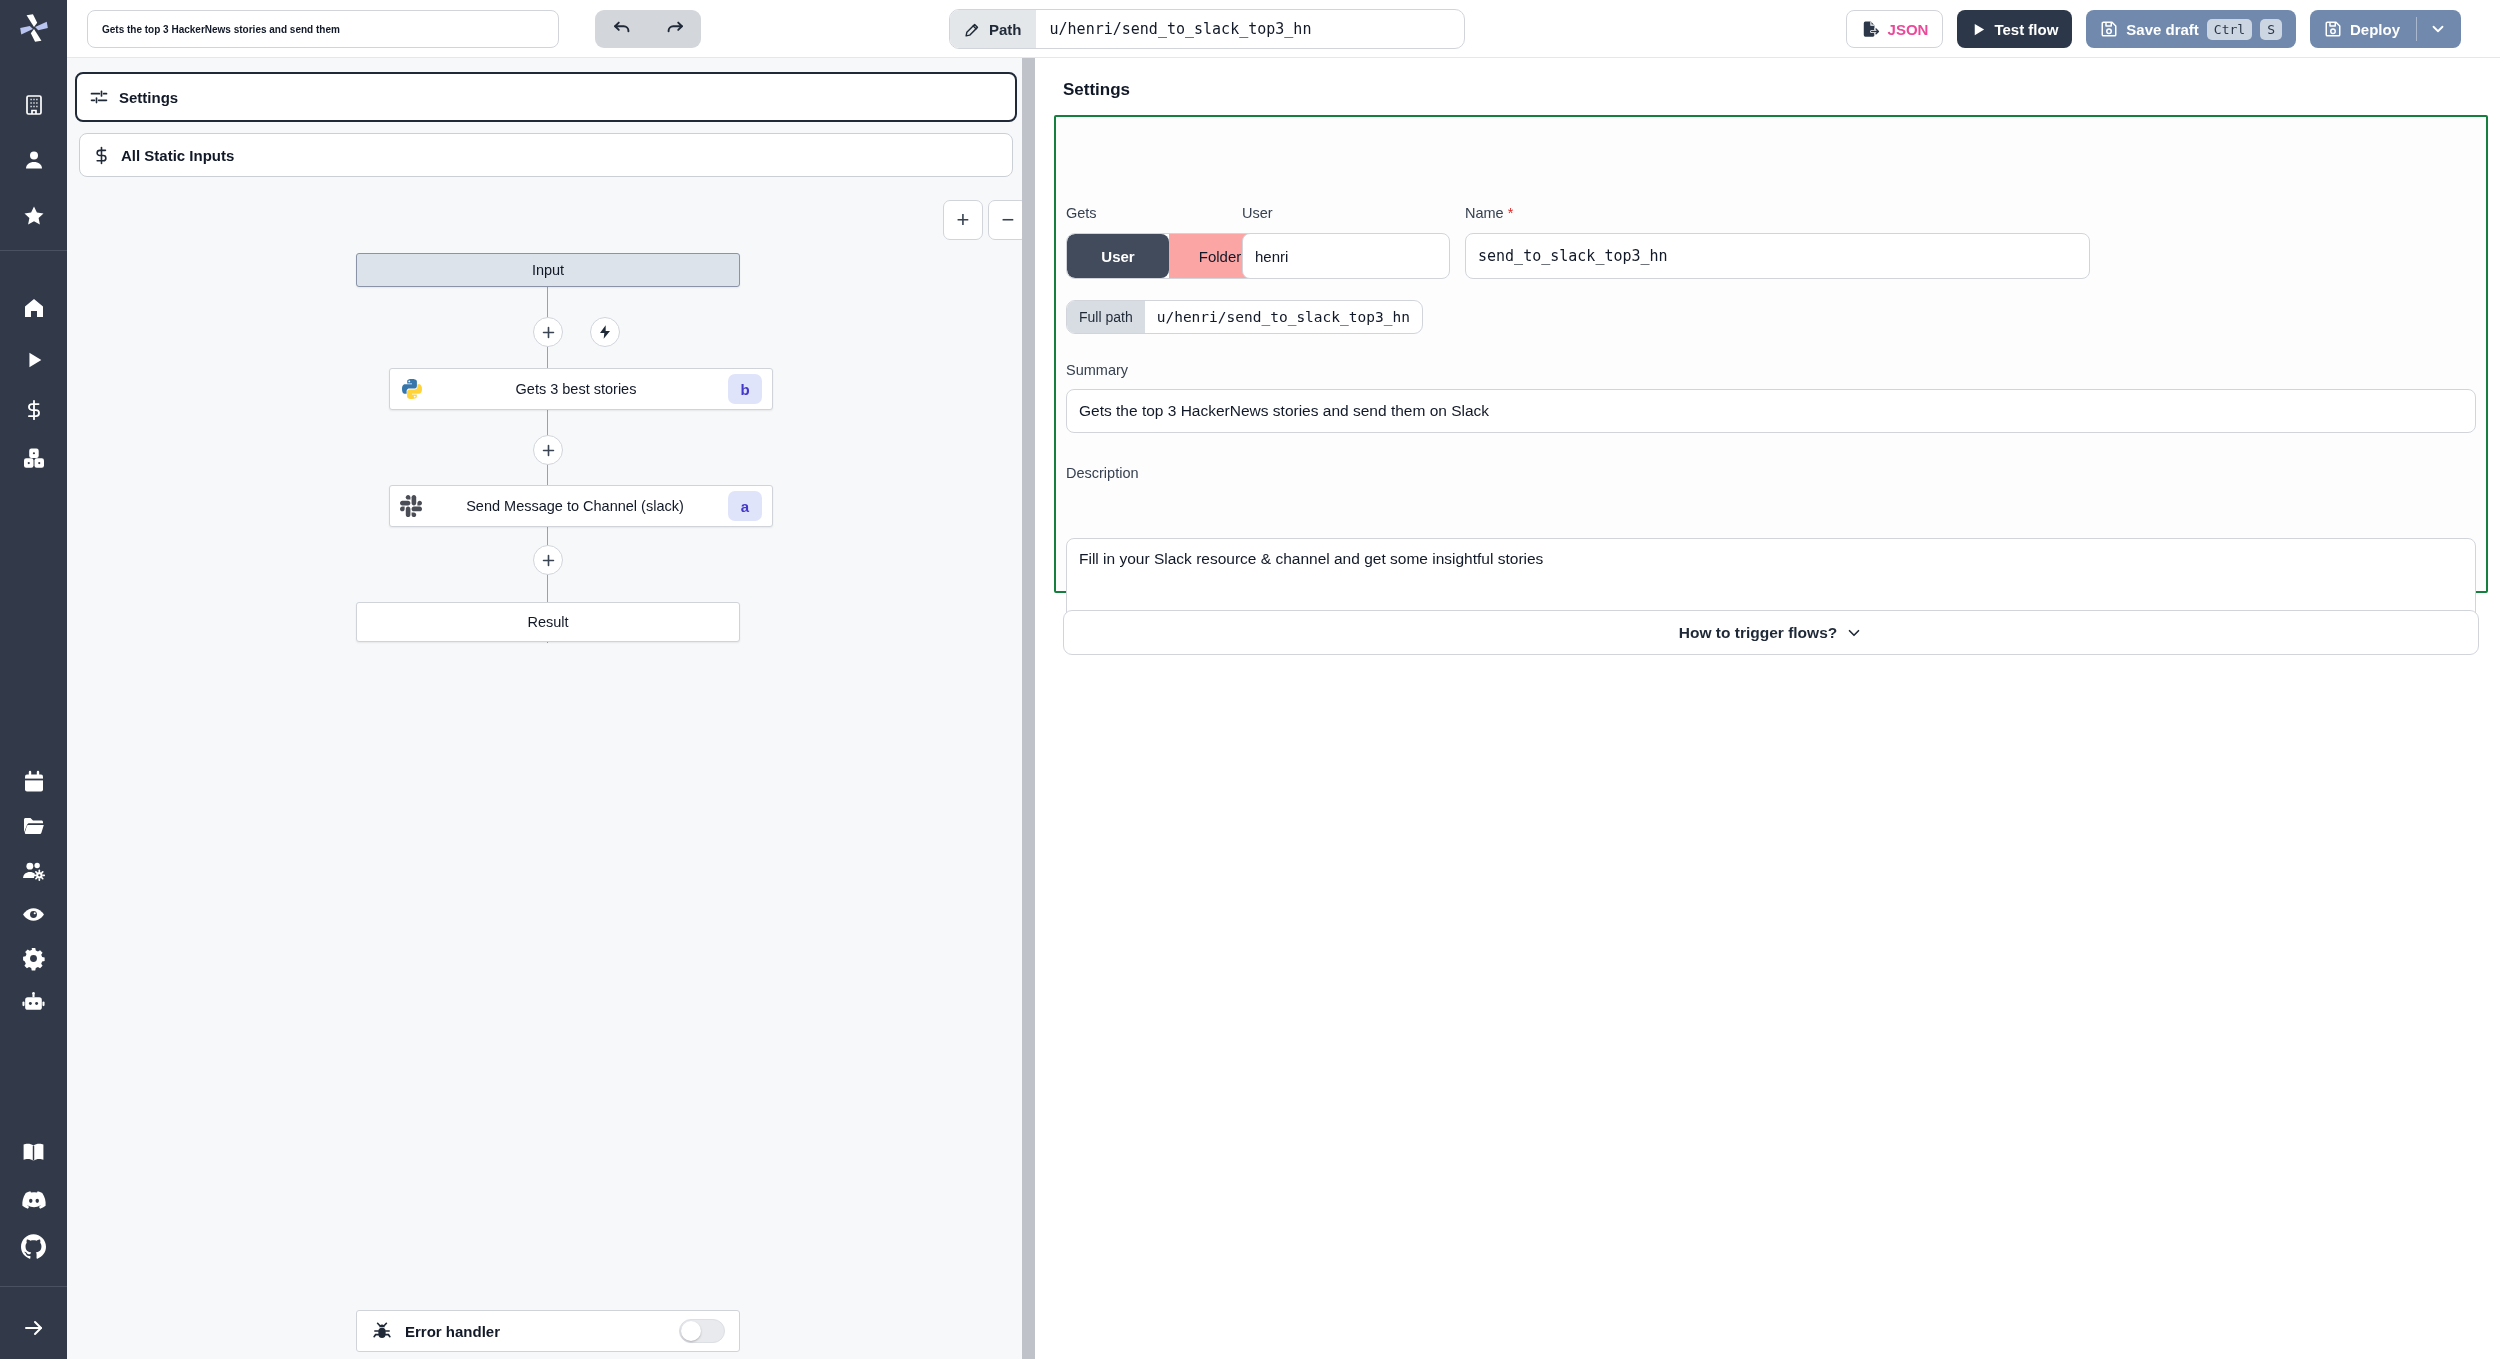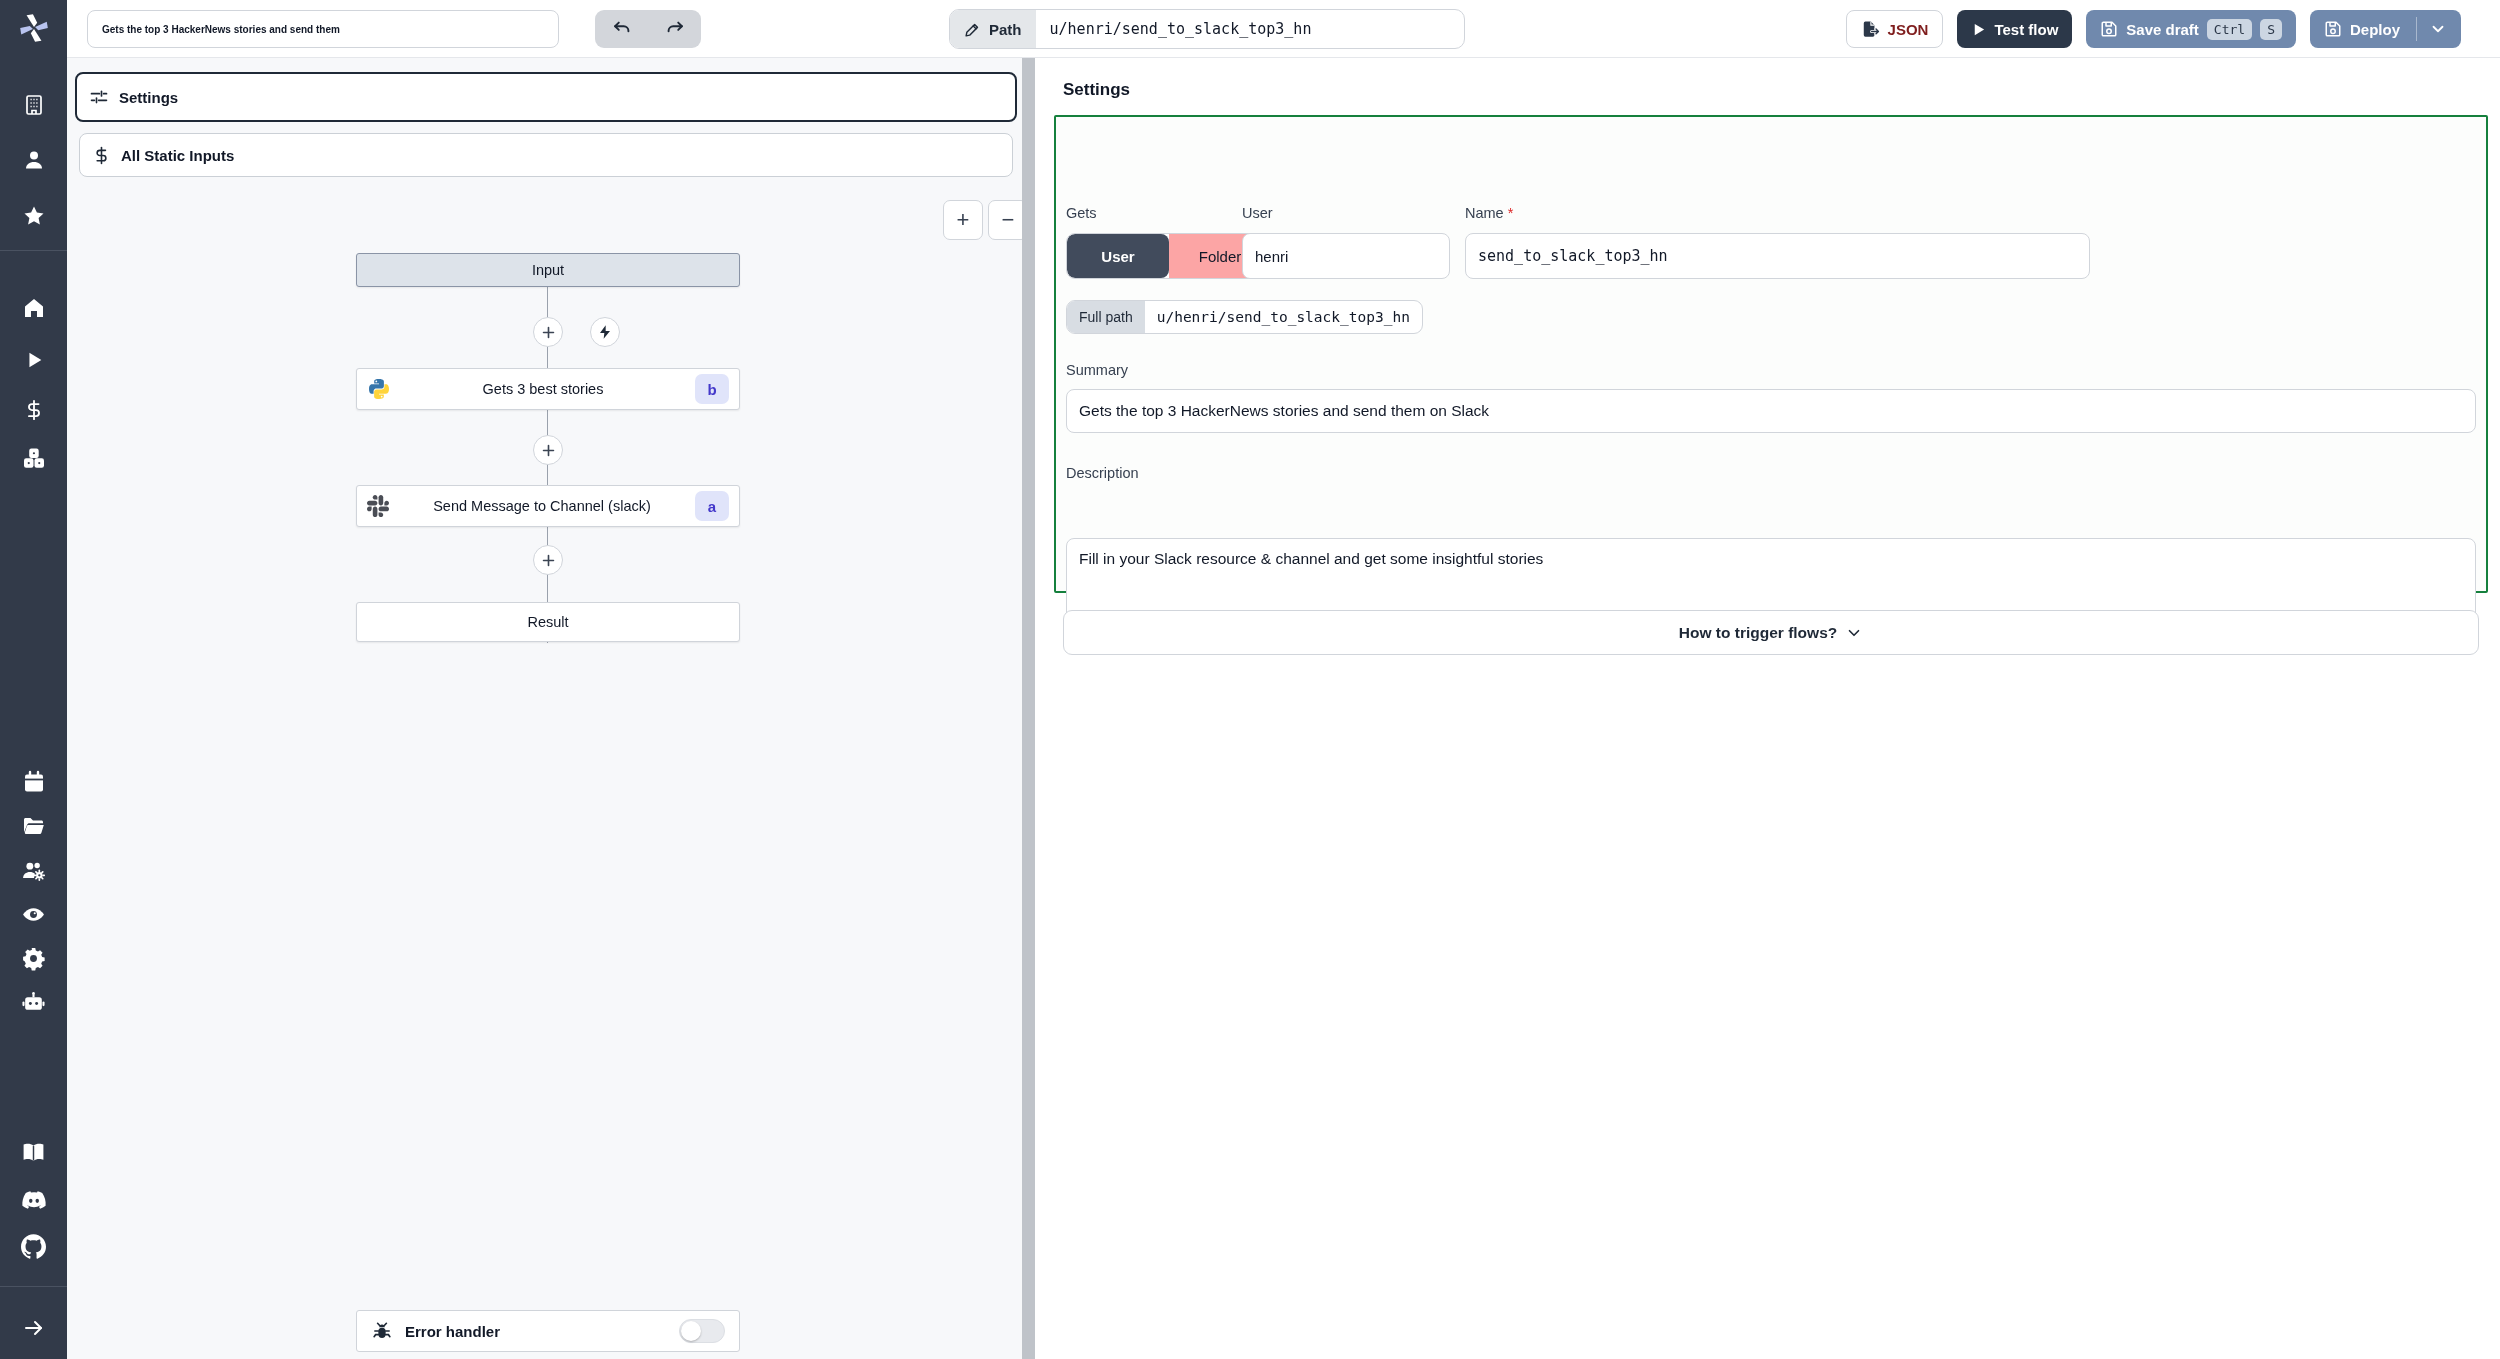--- a/index.html
+++ b/index.html
@@ -23,7 +23,7 @@
   .path-pill .seg-value { display:flex; align-items:center; padding:0 14px; font-family:"DejaVu Sans Mono","Liberation Mono",monospace; font-size:15px; color:#111827; }
   .tb-right { position:absolute; right:39px; top:10px; height:38px; display:flex; gap:14px; align-items:center; }
   .btn { height:38px; border-radius:8px; display:flex; align-items:center; gap:8px; padding:0 14px; font-size:15px; font-weight:bold; cursor:pointer; border:none; }
-  .btn-json { background:#fff; border:1px solid #d1d5db; color:#7f1d1d; }
+  .btn-json { background:#fff; border:1px solid #d1d5db; color:#ec4899; }
   .btn-dark { background:#2c3849; color:#fff; }
   .btn-blue { background:#7089ad; color:#fff; }
   .kbd { background:#ccd6e2; color:#2c3849; border-radius:5px; font-family:"DejaVu Sans Mono","Liberation Mono",monospace; font-size:13px; padding:3px 7px; font-weight:normal; }

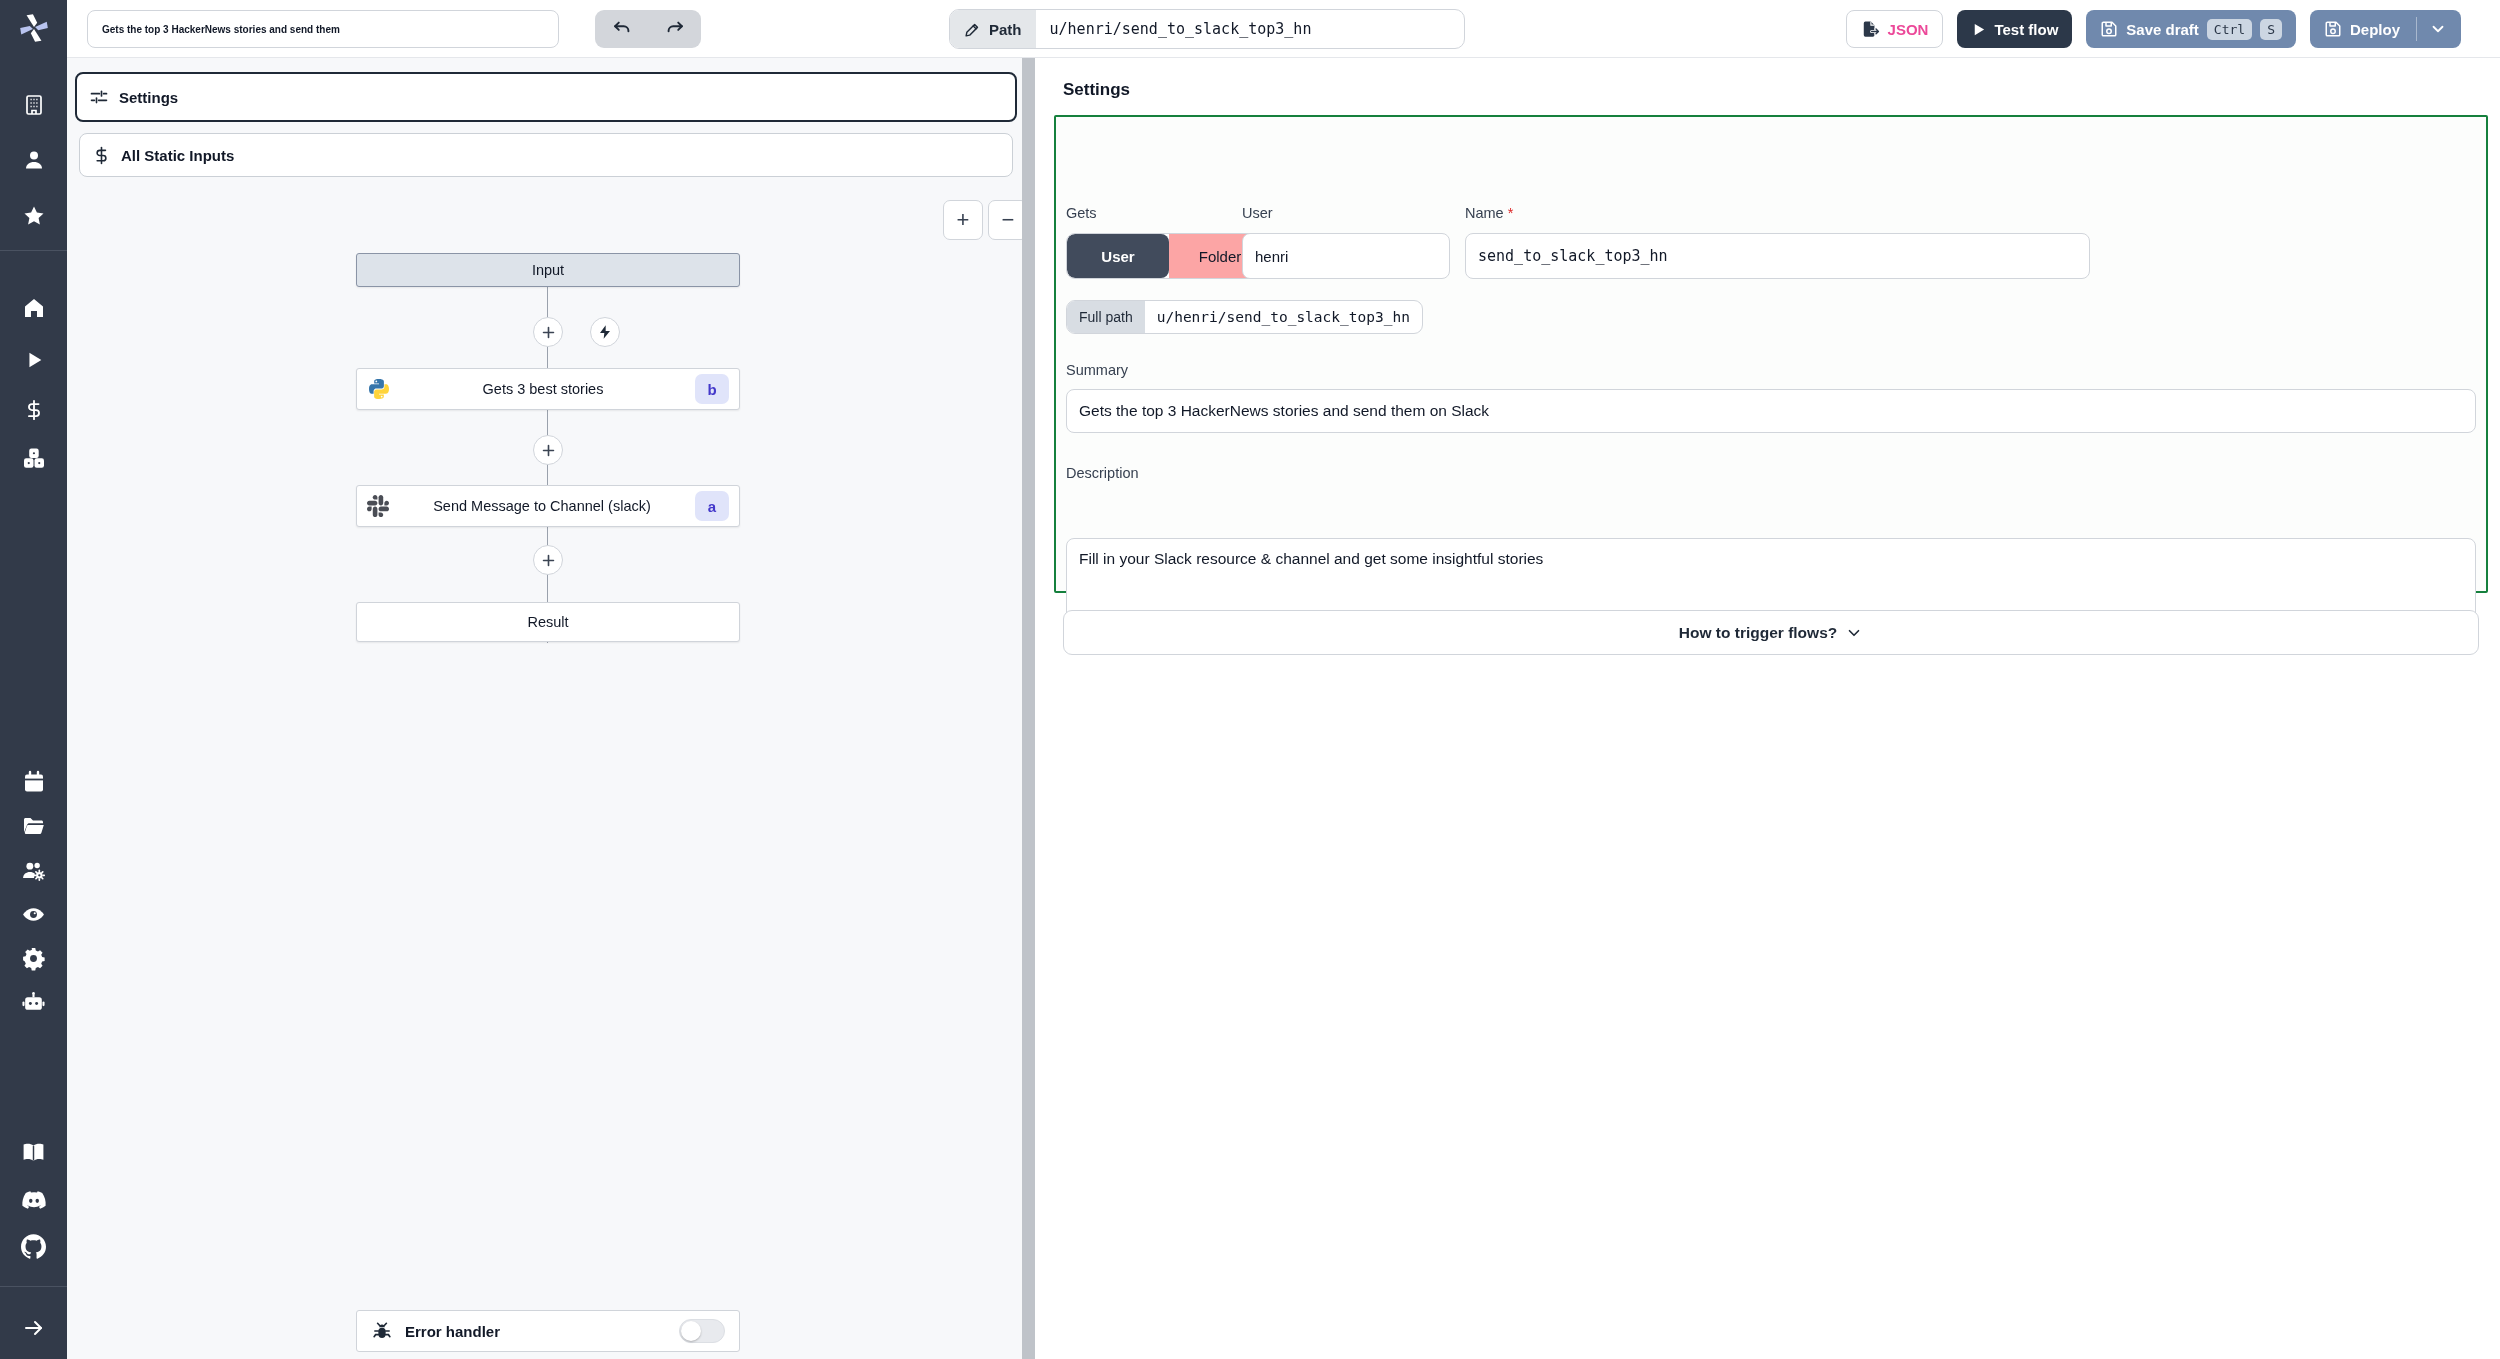--- a/index.html
+++ b/index.html
@@ -38,7 +38,7 @@
   .vline { position:absolute; left:480px; width:1px; background:#9aa1ac; }
   .node { position:absolute; left:289px; width:384px; background:#fff; border:1px solid #d0d4da; border-radius:3px; display:flex; align-items:center; justify-content:center; font-size:14.5px; color:#111827; box-shadow:0 1px 2px rgba(0,0,0,.07); cursor:pointer; z-index:2; }
   .node-input { background:#dde3ea; border-color:#8a94a6; }
-  .node-step { justify-content:space-between; padding:0 10px; }
+  .node-step { justify-content:space-between; padding:0 10px;margin-left:33px; }
   .node-step .lbl { flex:1; text-align:center; }
   .badge { width:34px; height:30px; border-radius:7px; background:#e0e4fa; color:#4338ca; font-weight:bold; font-size:15px; display:flex; align-items:center; justify-content:center; }
   .circle-btn { position:absolute; width:30px; height:30px; border-radius:50%; background:#fff; border:1px solid #d1d5db; display:flex; align-items:center; justify-content:center; cursor:pointer; z-index:3; }

